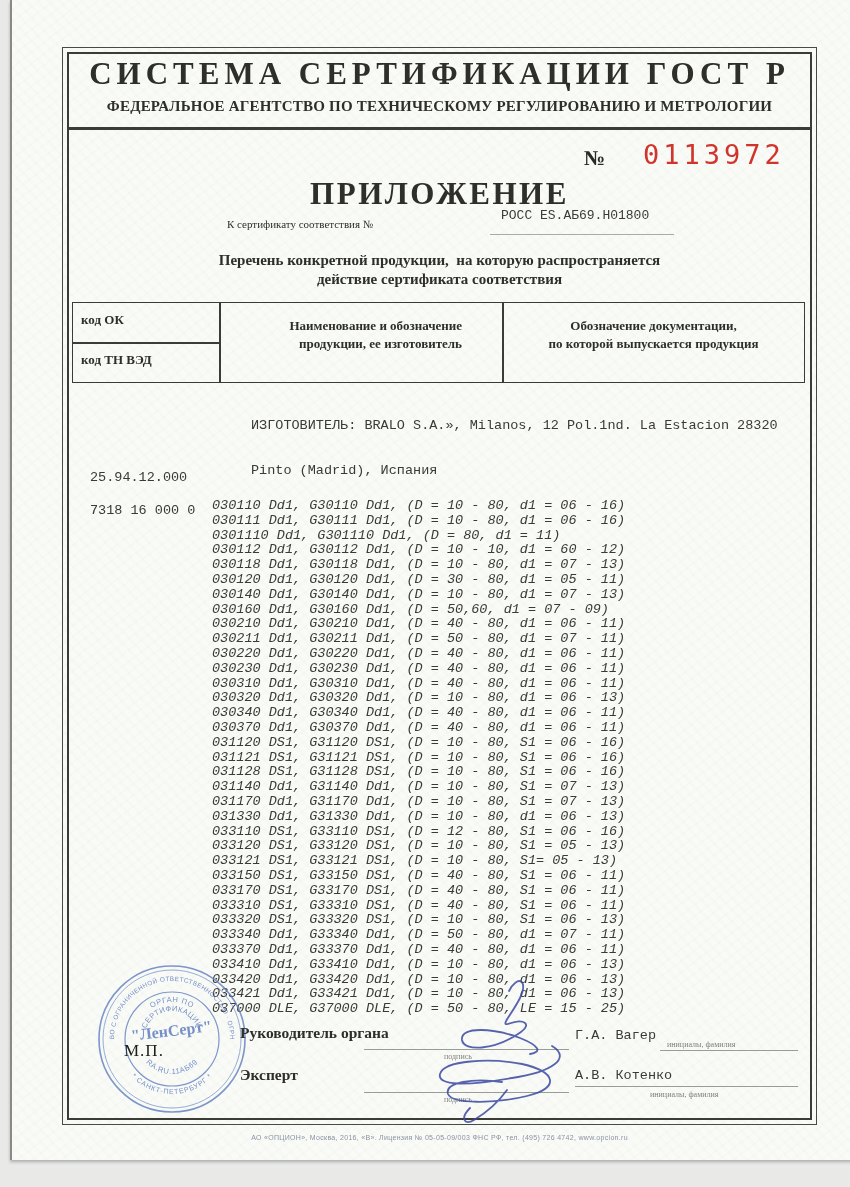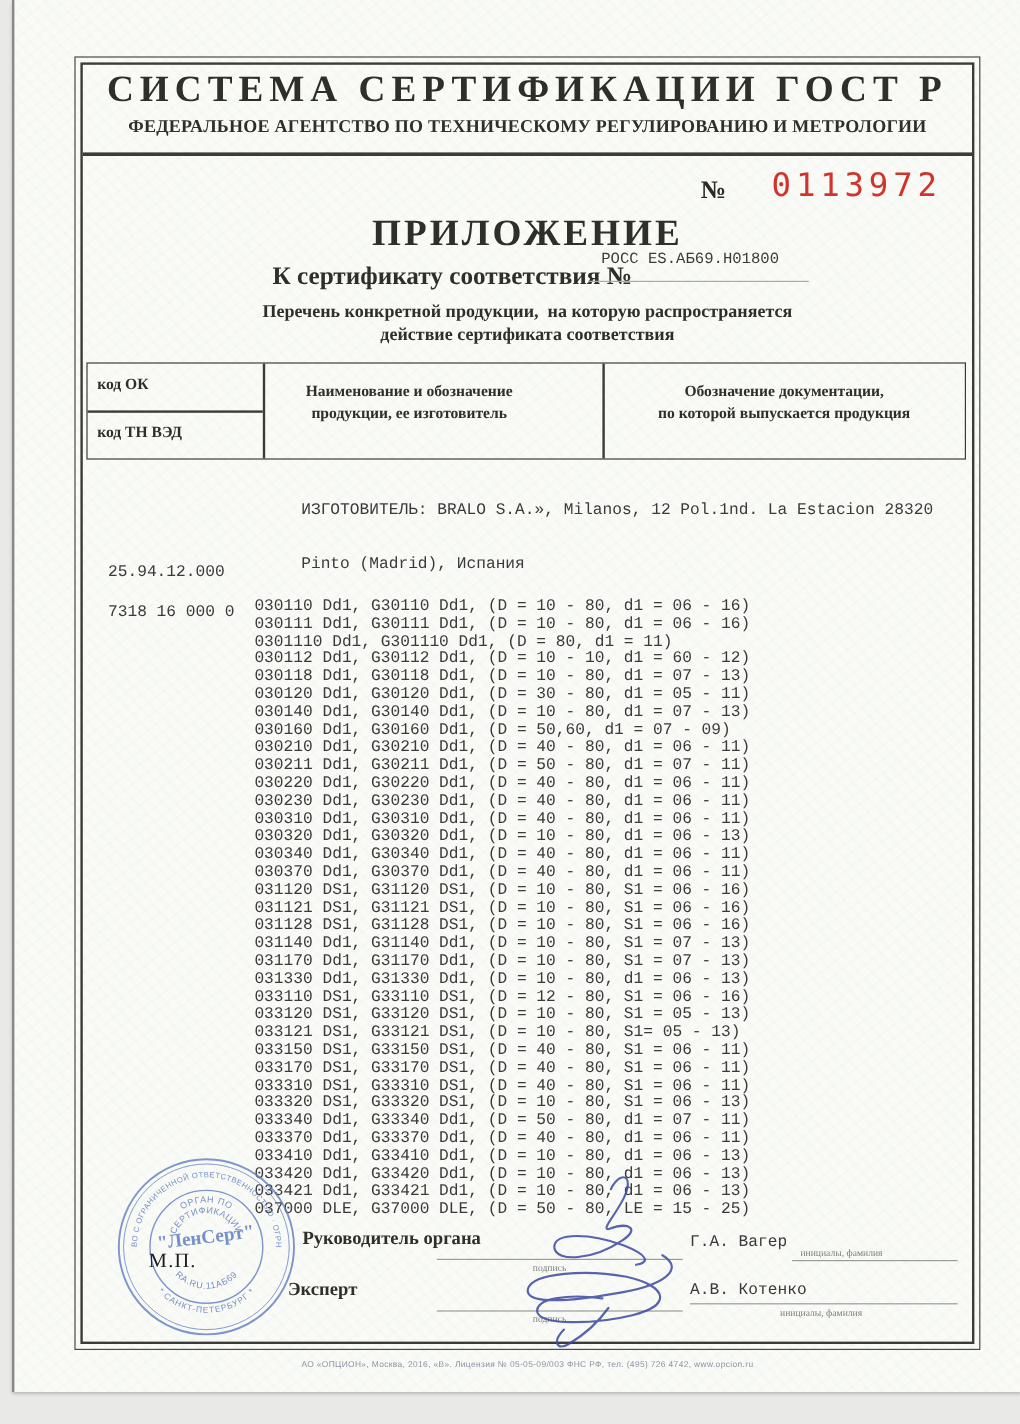--- a/index.html
+++ b/index.html
@@ -38,7 +38,7 @@
     font-family:"DejaVu Sans Mono", monospace;letter-spacing:4px;color:#d0342c;
   }
   .title{top:176px;font-size:31px;font-weight:700;letter-spacing:2.5px;color:#2e2e2a;}
-  .cert-label{left:215px;top:218px;font-size:21px;font-weight:700;color:#2e2e2a;}
+  .cert-label{left:215px;top:218px;font-size:11px;font-weight:400;color:#2e2e2a;}
   .cert-value{left:489px;top:208px;font-family:"Liberation Mono", monospace;font-size:13px;color:#3b3b38;white-space:pre;}
   .cert-underline{left:478px;top:234px;width:184px;height:1px;background:#a9aba6;}
   .scope1{top:252px;font-size:15px;font-weight:700;color:#2e2e2a;white-space:pre;}

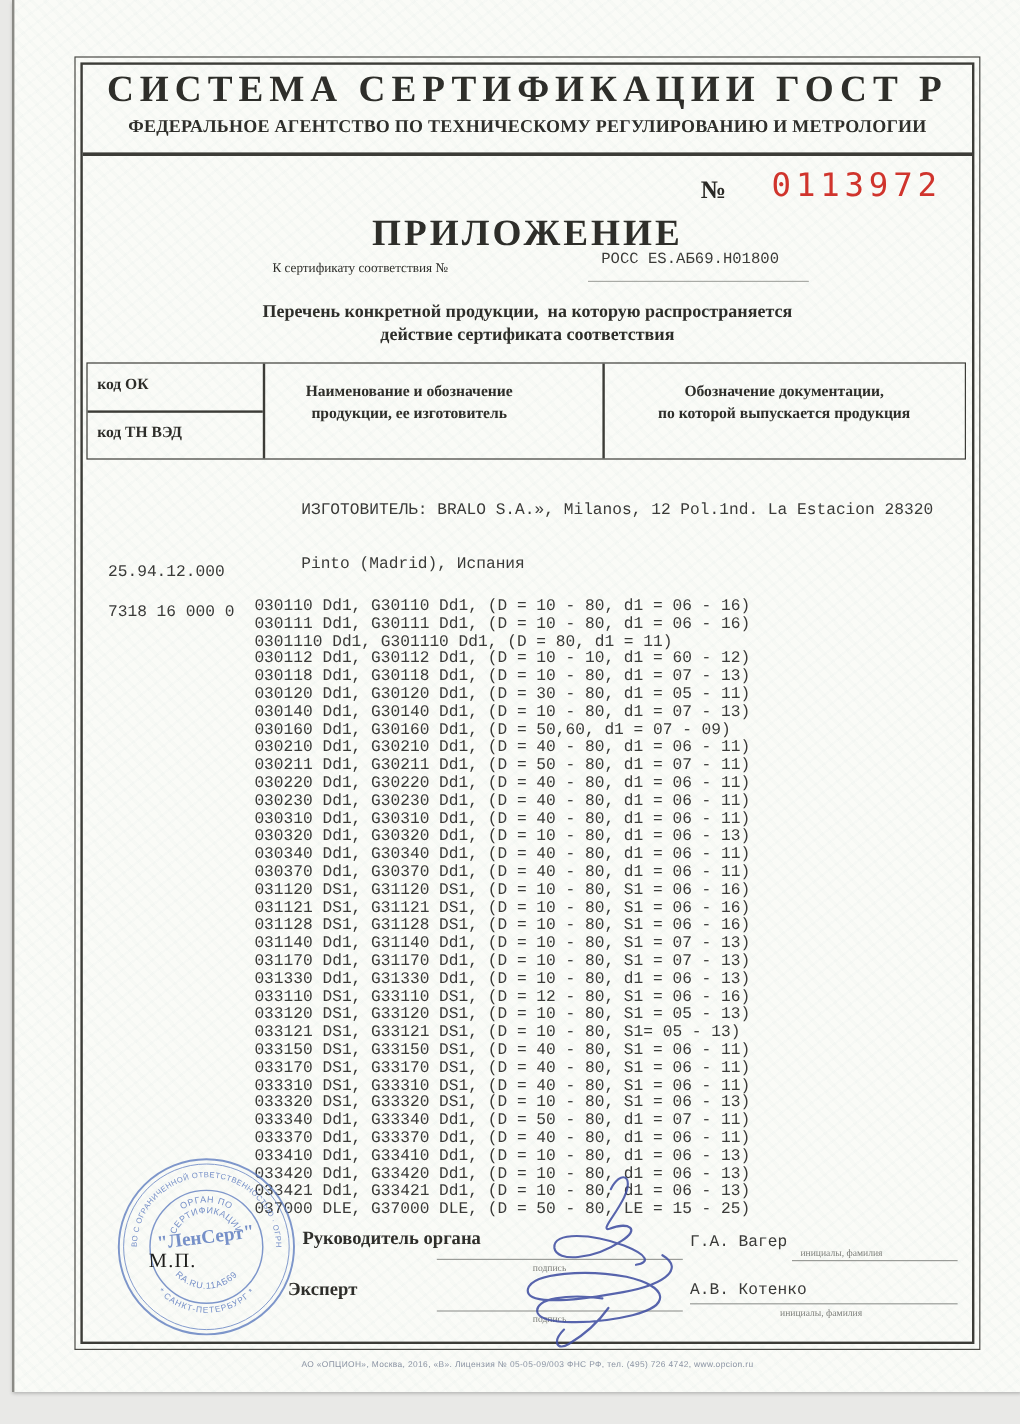--- a/index.html
+++ b/index.html
@@ -50,7 +50,7 @@
   .tbl .c{position:absolute;font-size:13px;font-weight:700;color:#2e2e2a;}
   .tbl .ok{left:8px;top:9px;}
   .tbl .tn{left:8px;top:49px;}
-  .tbl .mid{left:147px;width:242px;text-align:center;}
+  .tbl .mid{left:147px;width:242px;text-align:right;}
   .tbl .rgt{left:430px;width:301px;text-align:center;}
   .r1{top:15px;} .r2{top:33px;}
   .mono{font-family:"Liberation Mono", monospace;font-size:13.5px;color:#3a3a38;white-space:pre;}

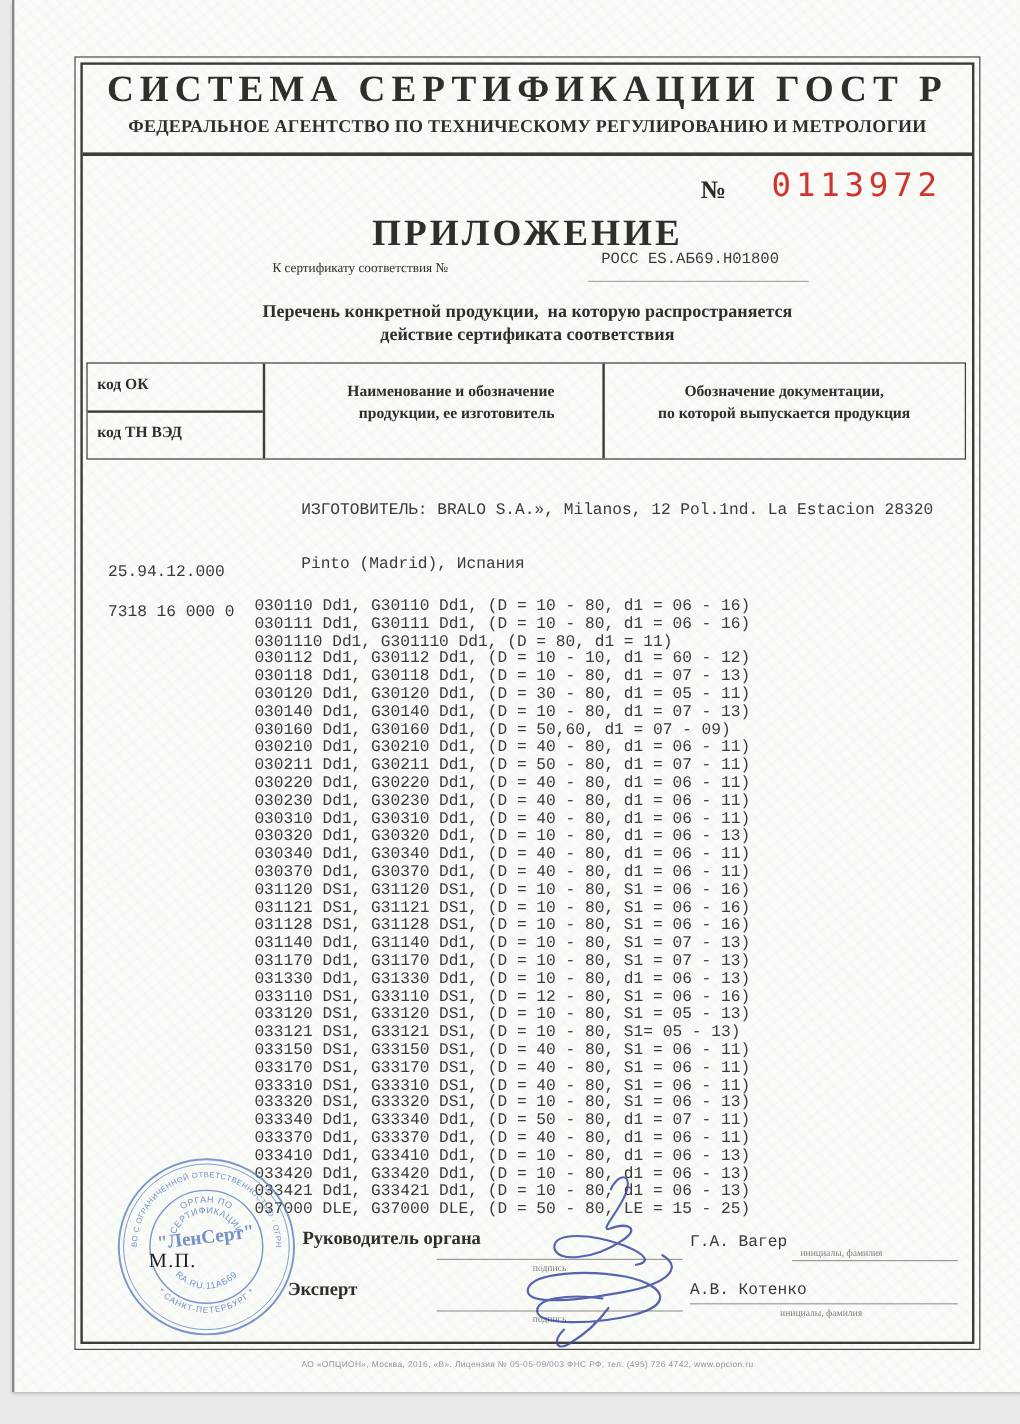--- a/index.html
+++ b/index.html
@@ -59,7 +59,7 @@
   .pgroup{left:200px;top:470px;}
   .tncode{left:78px;top:503px;}
   .plist{left:200px;top:499px;line-height:14.8px;}
-  .plist .pline{height:14.8px;}
+  .plist .pline{height:14.8px;font-style:italic;}
   .mp{left:112px;top:1041px;font-size:17px;letter-spacing:1px;color:#1d1d1b;}
   .sig-label{font-size:15.5px;font-weight:700;color:#2e2e2a;}
   .lbl1{left:228px;top:1024px;padding-left:12px;} .lbl2{left:228px;top:1066px;}

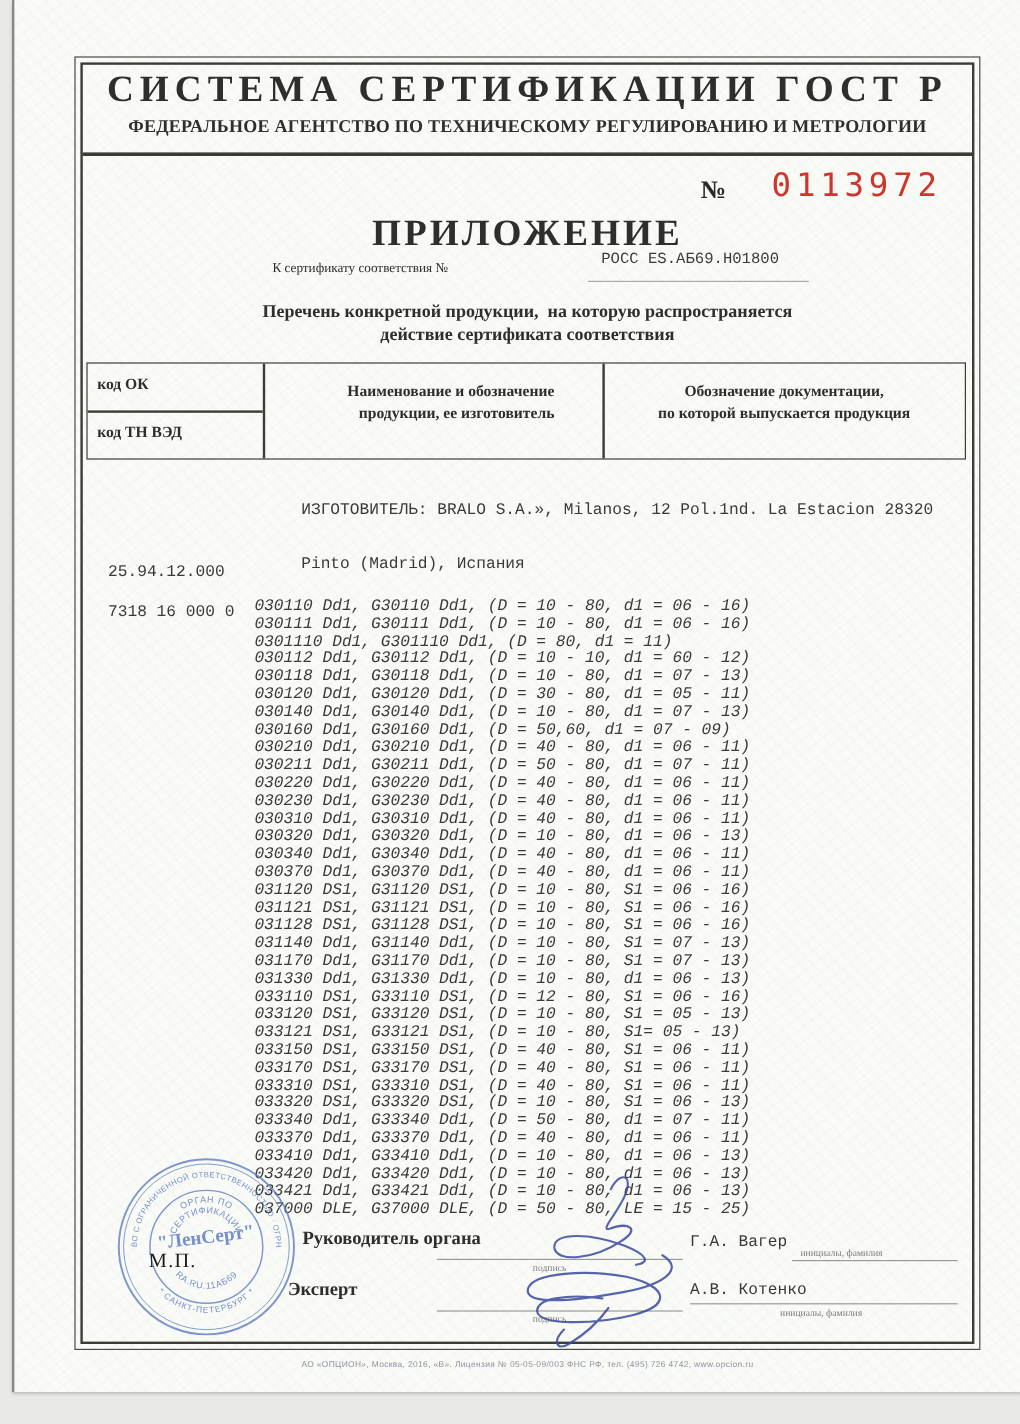--- a/index.html
+++ b/index.html
@@ -62,7 +62,7 @@
   .plist .pline{height:14.8px;font-style:italic;}
   .mp{left:112px;top:1041px;font-size:17px;letter-spacing:1px;color:#1d1d1b;}
   .sig-label{font-size:15.5px;font-weight:700;color:#2e2e2a;}
-  .lbl1{left:228px;top:1024px;padding-left:12px;} .lbl2{left:228px;top:1066px;}
+  .lbl1{left:228px;top:1024px;} .lbl2{left:228px;top:1066px;}
   .sig-line{height:1px;background:#9a9c98;}
   .sl1{left:352px;top:1049px;width:205px;}
   .sl1b{left:648px;top:1050px;width:138px;}

